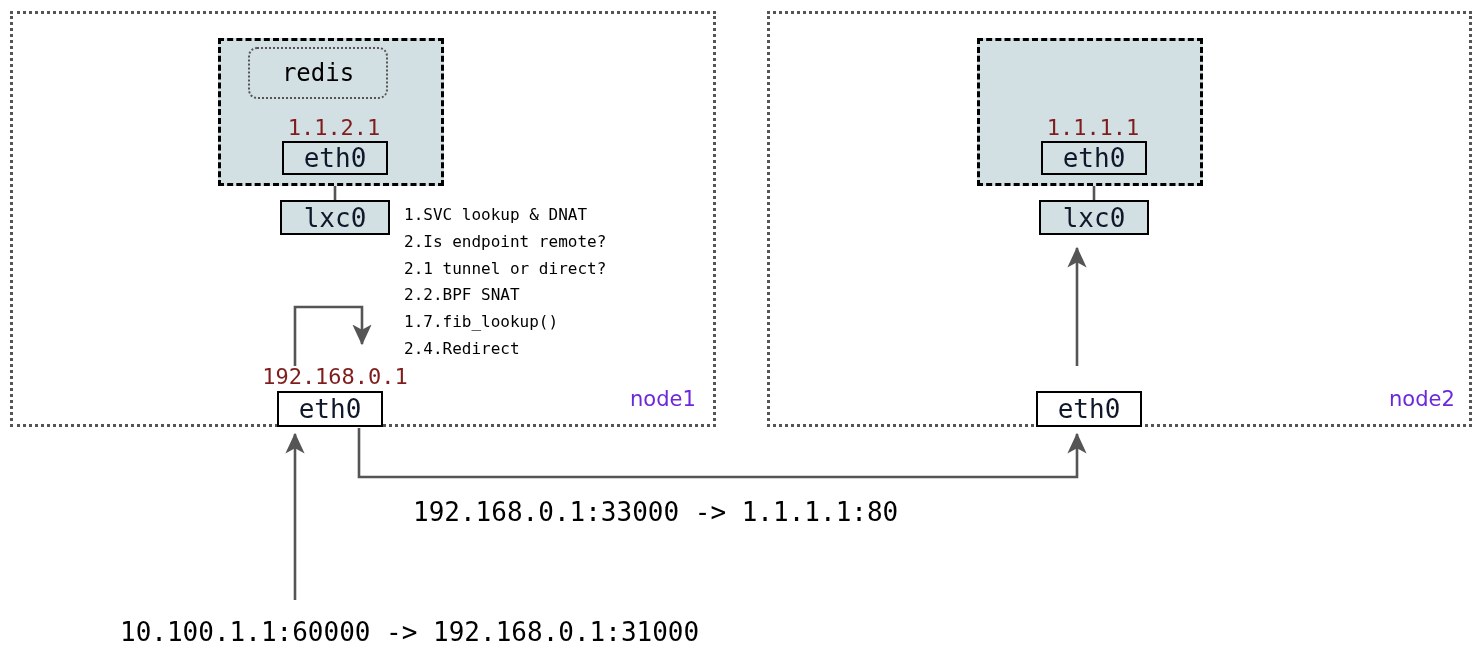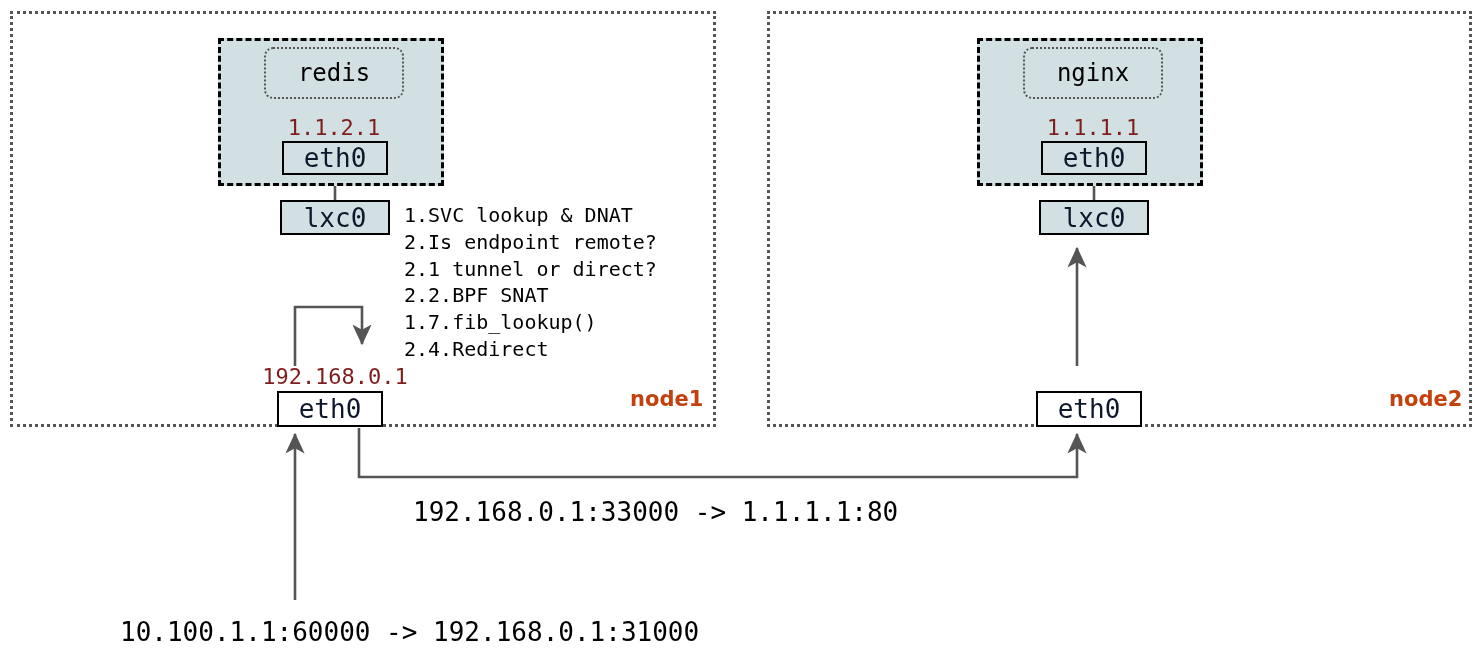--- a/index.html
+++ b/index.html
@@ -136,7 +136,7 @@
   <div class="node-label" style="left:630px; top:387px;">node1</div>
 
   <div class="pod-box" style="left:218px; top:38px; width:226px; height:148px;"></div>
-  <div class="app-box" style="left:264px; top:47px; width:140px; height:52px;">redis</div>
+  <div class="app-box" style="left:248px; top:47px; width:140px; height:52px;">redis</div>
   <div class="ip-label" style="left:230px; top:115px; width:208px;">1.1.2.1</div>
   <div class="iface-box" style="left:282px; top:141px; width:106px; height:34px;">eth0</div>
 

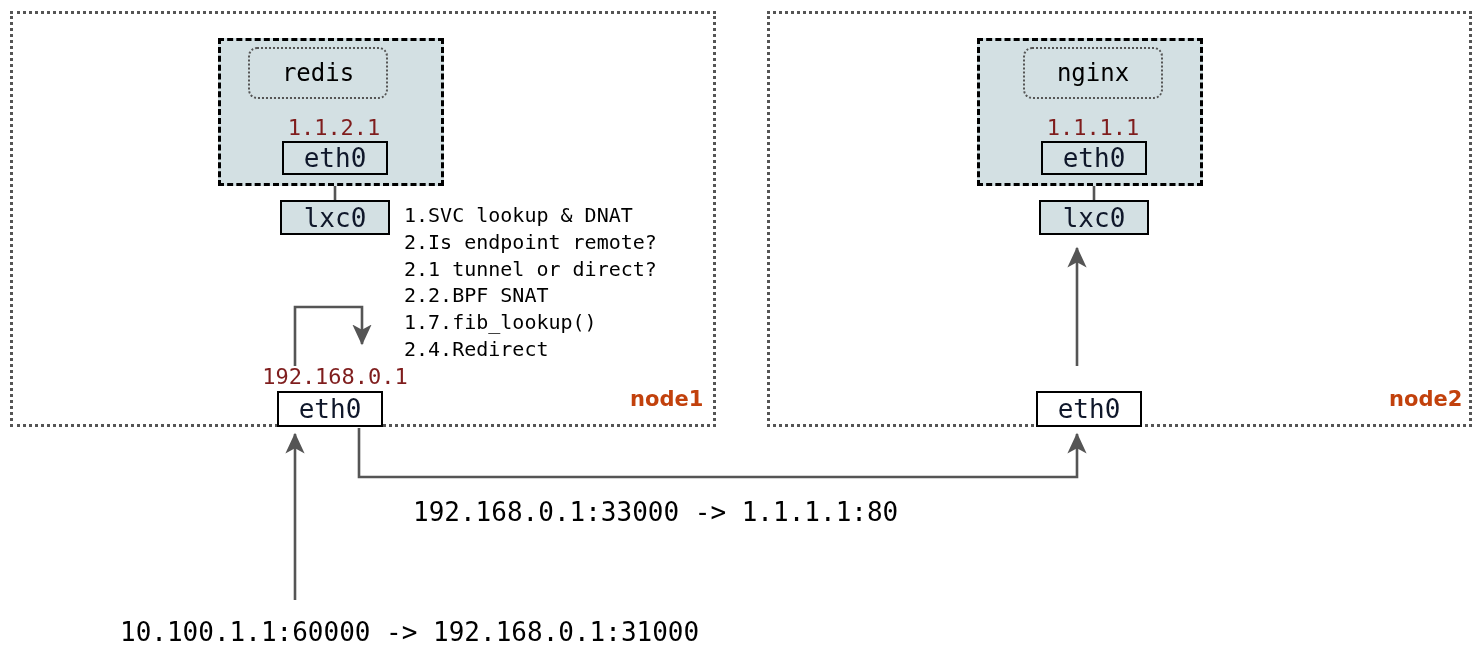--- a/index.html
+++ b/index.html
@@ -158,7 +158,6 @@
   <div class="node-label" style="left:1389px; top:387px;">node2</div>
 
   <div class="pod-box" style="left:977px; top:38px; width:226px; height:148px;"></div>
-  <div class="app-box" style="left:1023px; top:47px; width:140px; height:52px;">nginx</div>
   <div class="ip-label" style="left:989px; top:115px; width:208px;">1.1.1.1</div>
   <div class="iface-box" style="left:1041px; top:141px; width:106px; height:34px;">eth0</div>
 

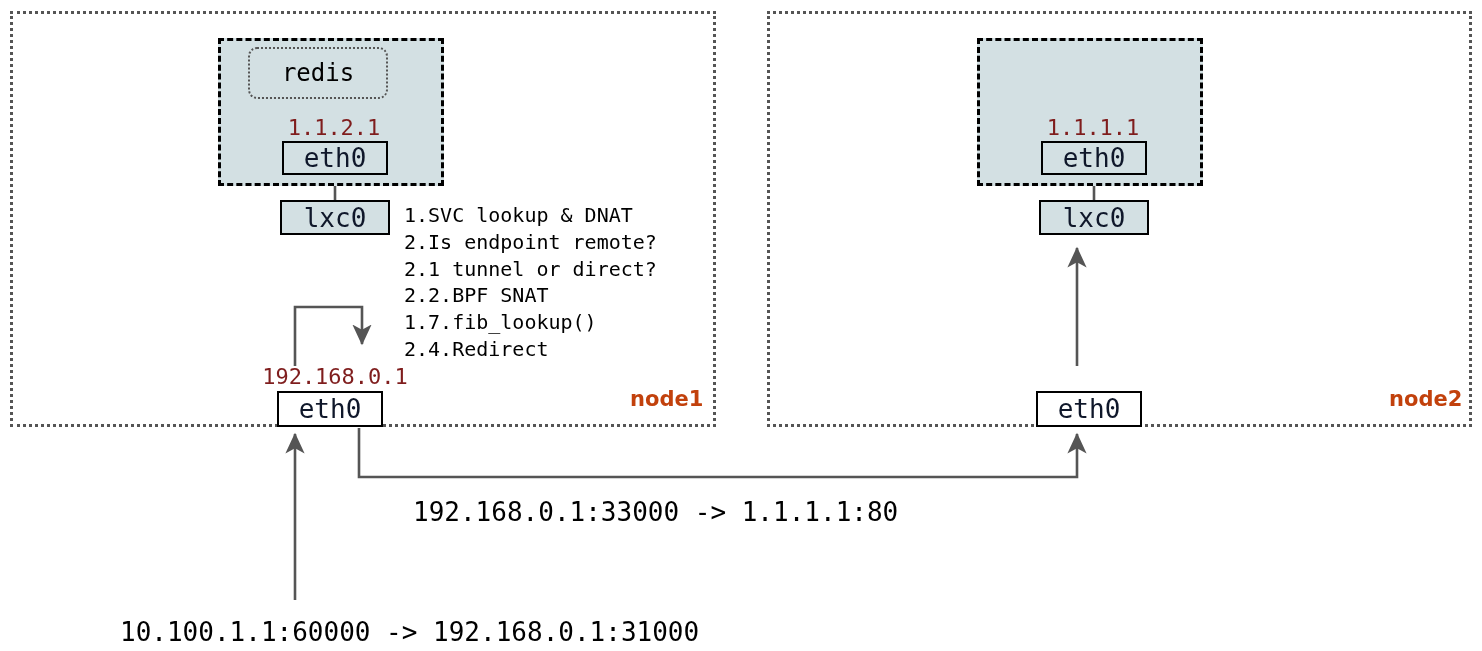--- a/index.html
+++ b/index.html
@@ -82,7 +82,7 @@
   
   .steps {
     position: absolute;
-    font-size: 20px;
+    font-size: 16px;
     line-height: 26.8px;
     color: #000000;
     white-space: nowrap;

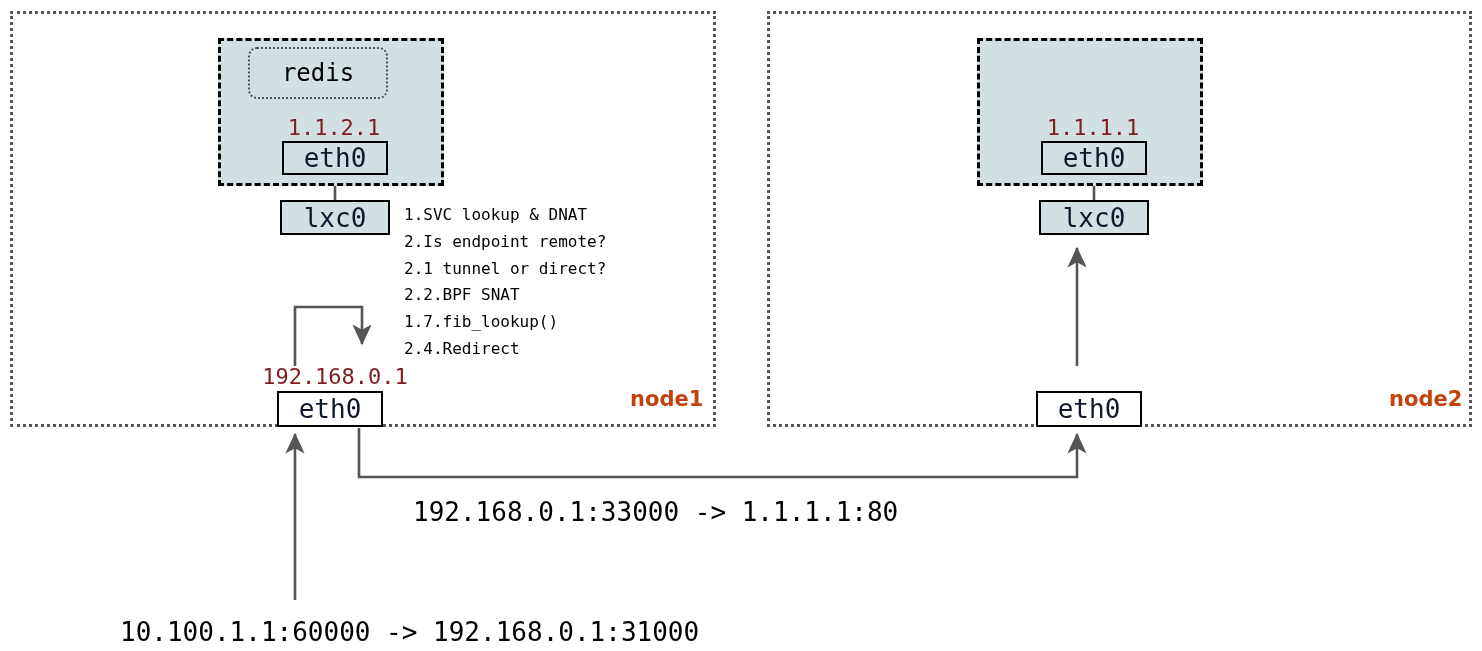--- a/index.html
+++ b/index.html
@@ -27,9 +27,8 @@
     position: absolute;
     font-family: "DejaVu Sans", "Liberation Sans", sans-serif;
     font-size: 21px;
-    color: #c2410c;
+    color: #6d28d9;
     white-space: nowrap;
-    font-weight: bold;
   }
 
   

